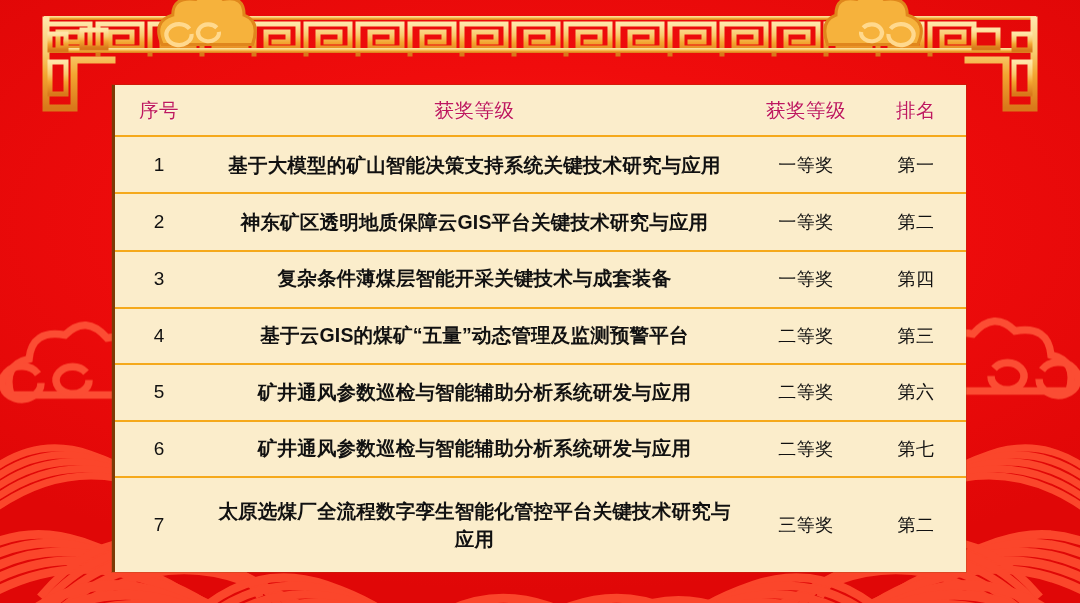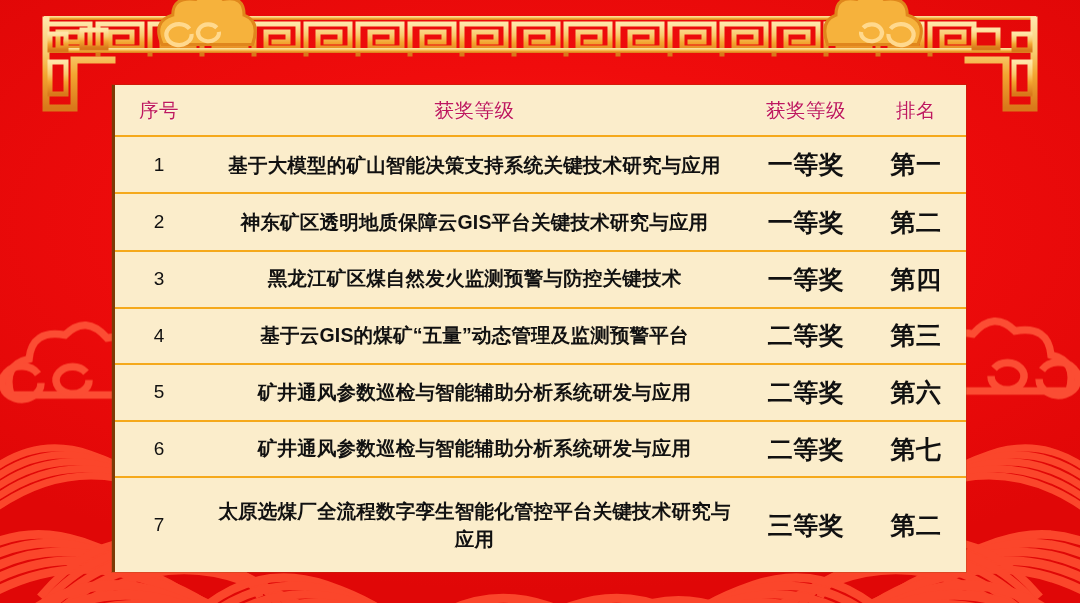--- a/index.html
+++ b/index.html
@@ -70,7 +70,7 @@
     font-size:19.5px;font-weight:bold;line-height:1.42;
     padding:6px 10px;letter-spacing:.2px;
   }
-  td.level,td.rank{font-size:25px;font-weight:bold;letter-spacing:.5px;}
+  td.level,td.rank{font-size:18px;font-weight:normal;letter-spacing:.5px;}
 
   .two-line td.name{line-height:1.45;margin-top:24px;}
 </style>

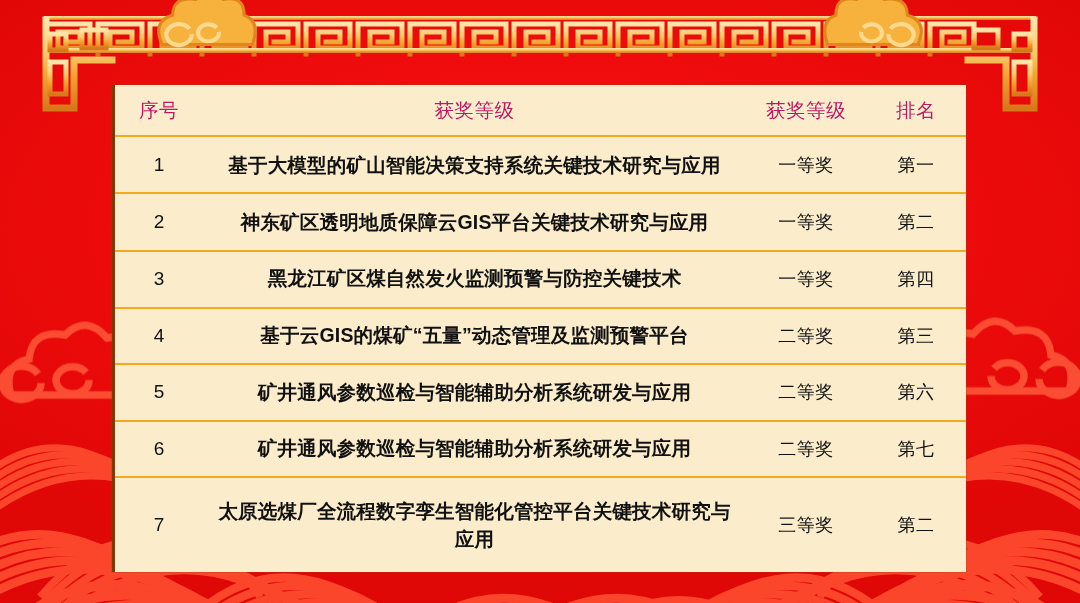--- a/index.html
+++ b/index.html
@@ -291,7 +291,7 @@
       </tr>
       <tr>
         <td class="idx">3</td>
-        <td class="name">黑龙江矿区煤自然发火监测预警与防控关键技术</td>
+        <td class="name">复杂条件薄煤层智能开采关键技术与成套装备</td>
         <td class="level">一等奖</td>
         <td class="rank">第四</td>
       </tr>

